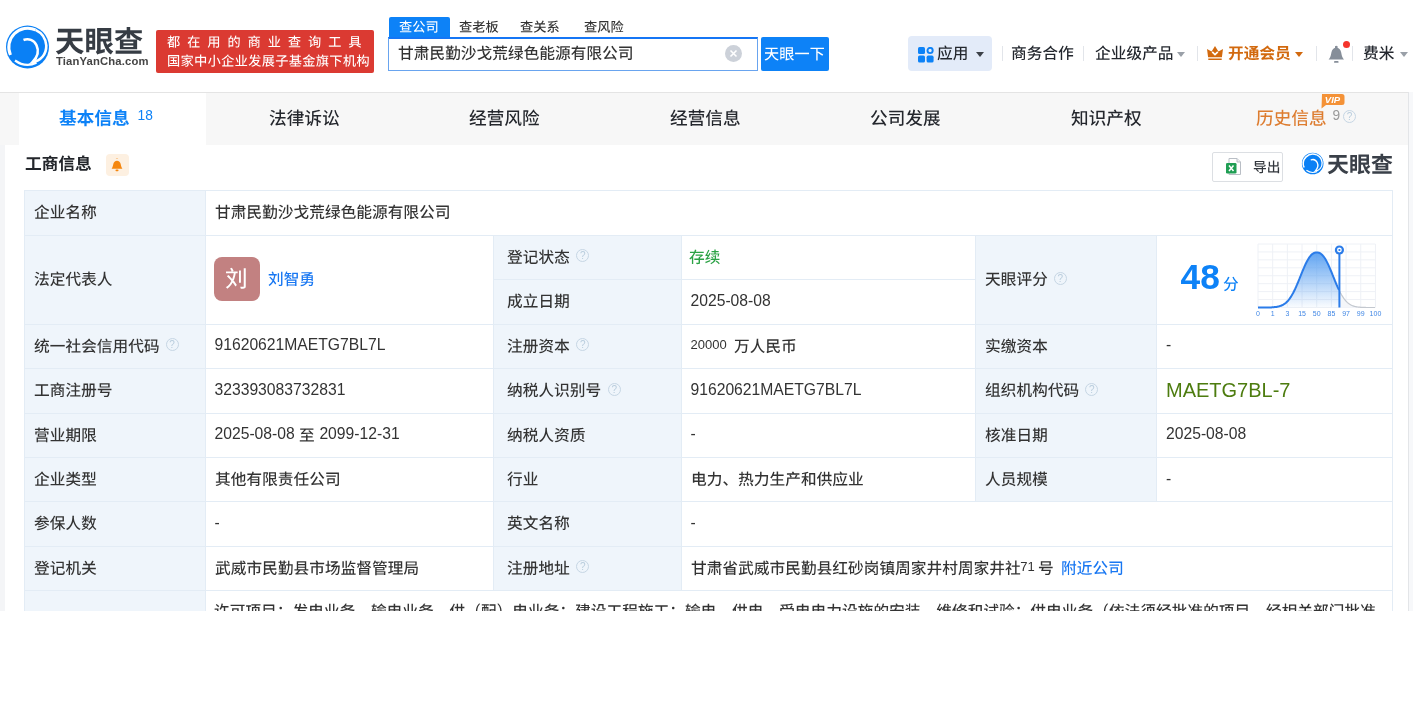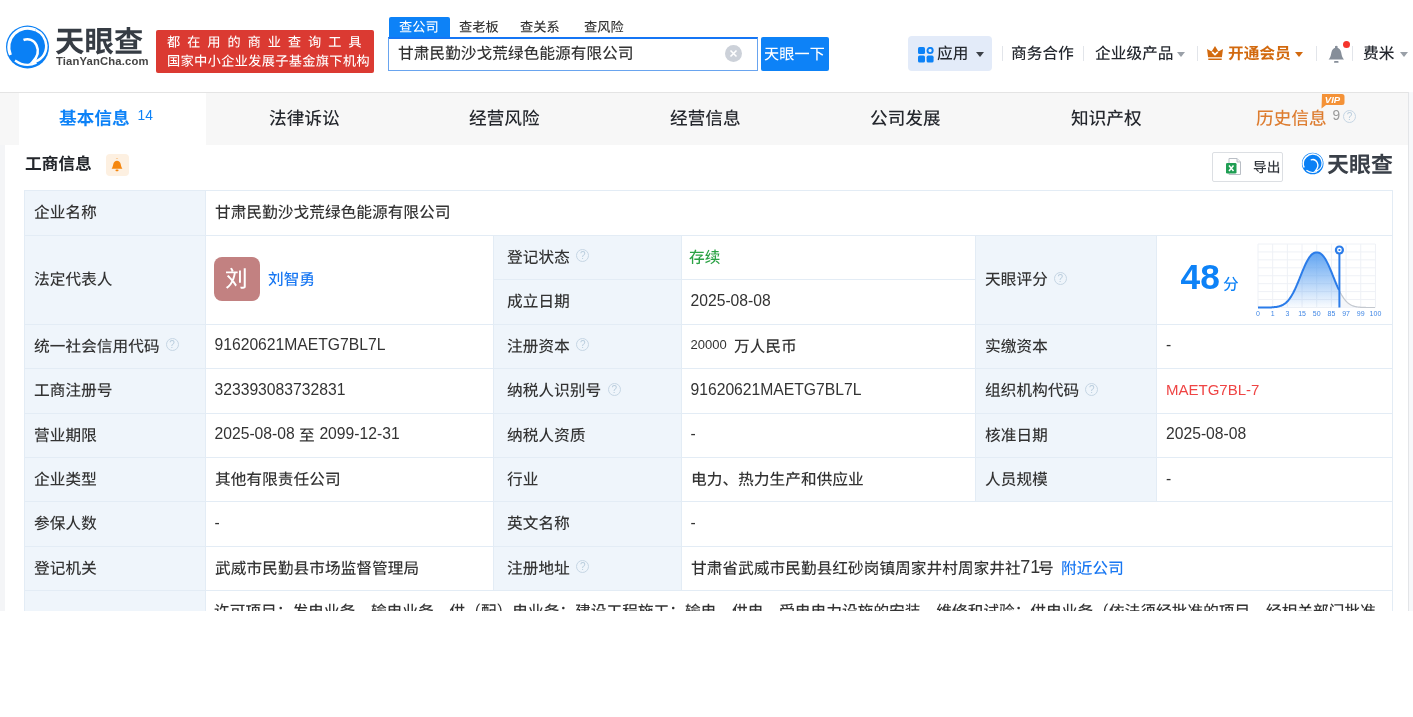--- a/index.html
+++ b/index.html
@@ -195,7 +195,7 @@
         <use href="#g67" x="600"></use>
       </g>
     </svg>
-    <div class="lt" style="left:137.5px;top:107.8px;font-size:13.74px;line-height:16.5px;color:#0d82f7;font-weight:400;font-family:'Liberation Sans',sans-serif">14</div>
+    <div class="lt" style="left:137.5px;top:107.8px;font-size:13.74px;line-height:16.5px;color:#0d82f7;font-weight:400;font-family:'Liberation Sans',sans-serif">18</div>
     <svg class="cj " style="left:268.5px;top:103.7px" width="72.6" height="27.6625">
       <g fill="#24272d" transform="translate(0,20.54) scale(0.08831,-0.08831)">
         <use href="#g68" x="0"></use>

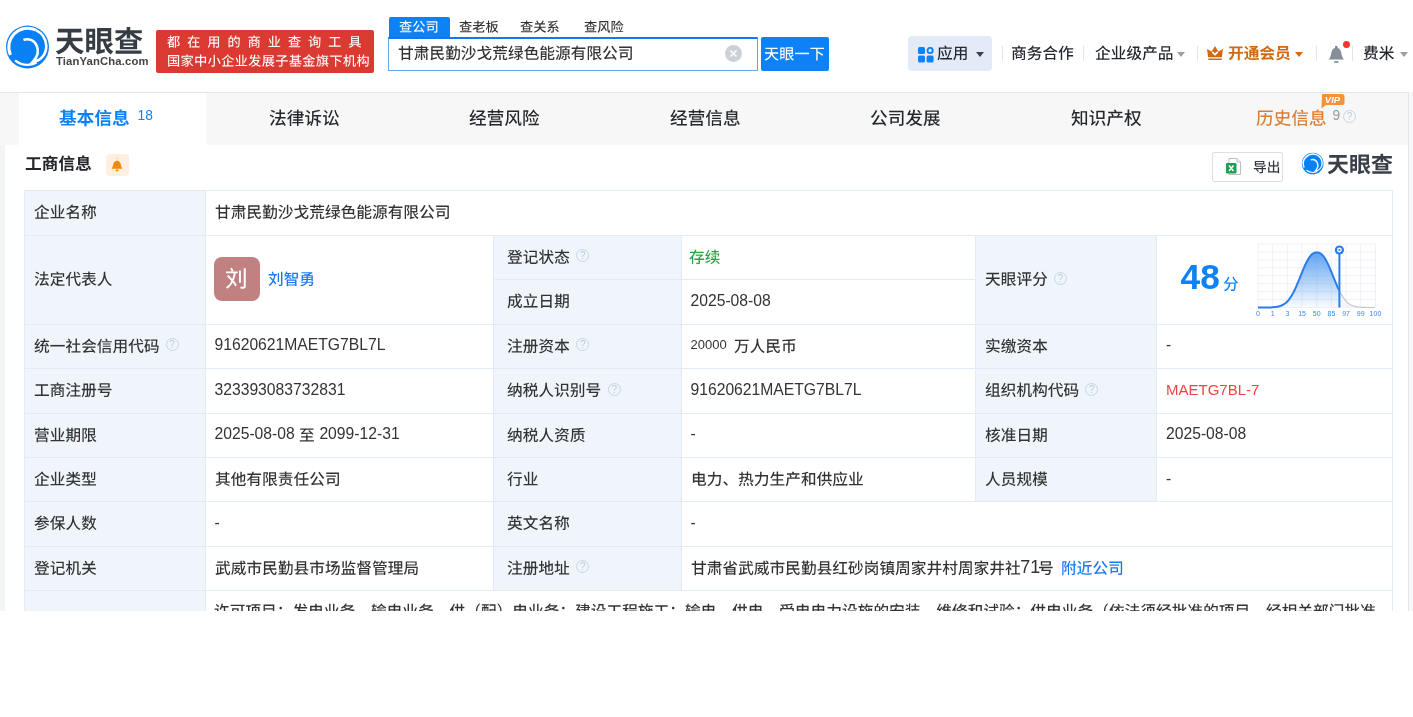--- a/index.html
+++ b/index.html
@@ -542,7 +542,7 @@
       </g>
     </svg>
     <div class="q" style="left:1085.2px;top:382.8px;width:13px;height:13px">?</div>
-    <div class="lt" style="left:1166px;top:380.9px;font-size:15px;line-height:18.8px;color:#ef4444;font-weight:400;font-family:'Liberation Sans',sans-serif">MAETG7BL-7</div>
+    <div class="lt" style="left:1166px;top:380.9px;font-size:20px;line-height:18.8px;color:#4d7c0f;font-weight:400;font-family:'Liberation Sans',sans-serif">MAETG7BL-7</div>
     <svg class="cj " style="left:33.5px;top:421.9px" width="64.8" height="25.7">
       <g fill="#333" transform="translate(0,18.82) scale(0.0785,-0.0785)">
         <use href="#g73" x="0"></use>

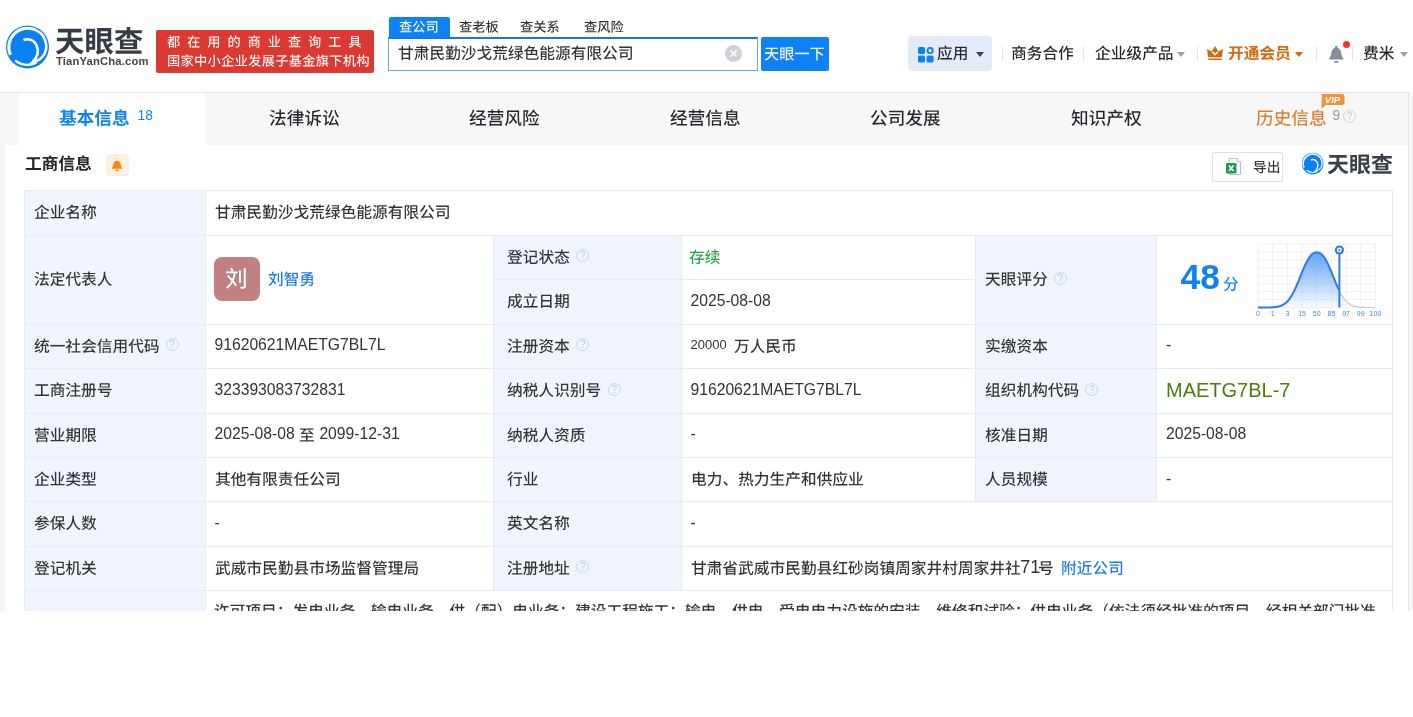--- a/index.html
+++ b/index.html
@@ -704,7 +704,7 @@
         <use href="#g107" x="4000"></use>
       </g>
     </svg>
-    <div class="lt" style="left:1020.2px;top:558.4px;font-size:18px;line-height:18.8px;color:#333;font-weight:400;font-family:'Liberation Sans',sans-serif">71</div>
+    <div class="lt" style="left:1020.2px;top:558.4px;font-size:13px;line-height:18.8px;color:#333;font-weight:400;font-family:'Liberation Sans',sans-serif">71</div>
     <svg class="cj " style="left:1037.7px;top:554.9px" width="17.7" height="25.7">
       <g fill="#333" transform="translate(0,18.82) scale(0.0785,-0.0785)">
         <use href="#g118" x="0"></use>

